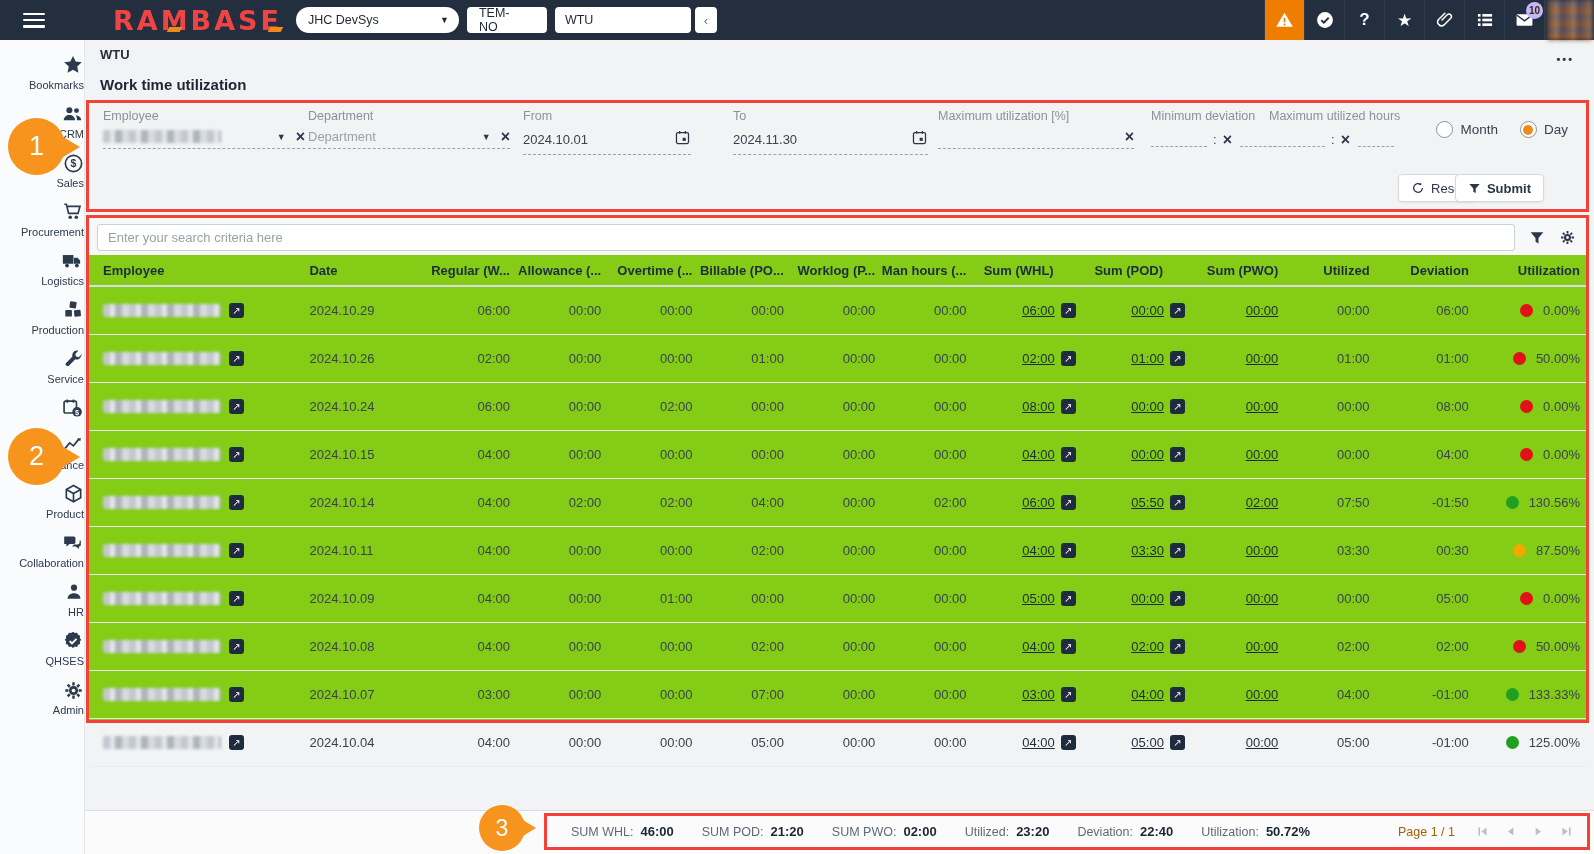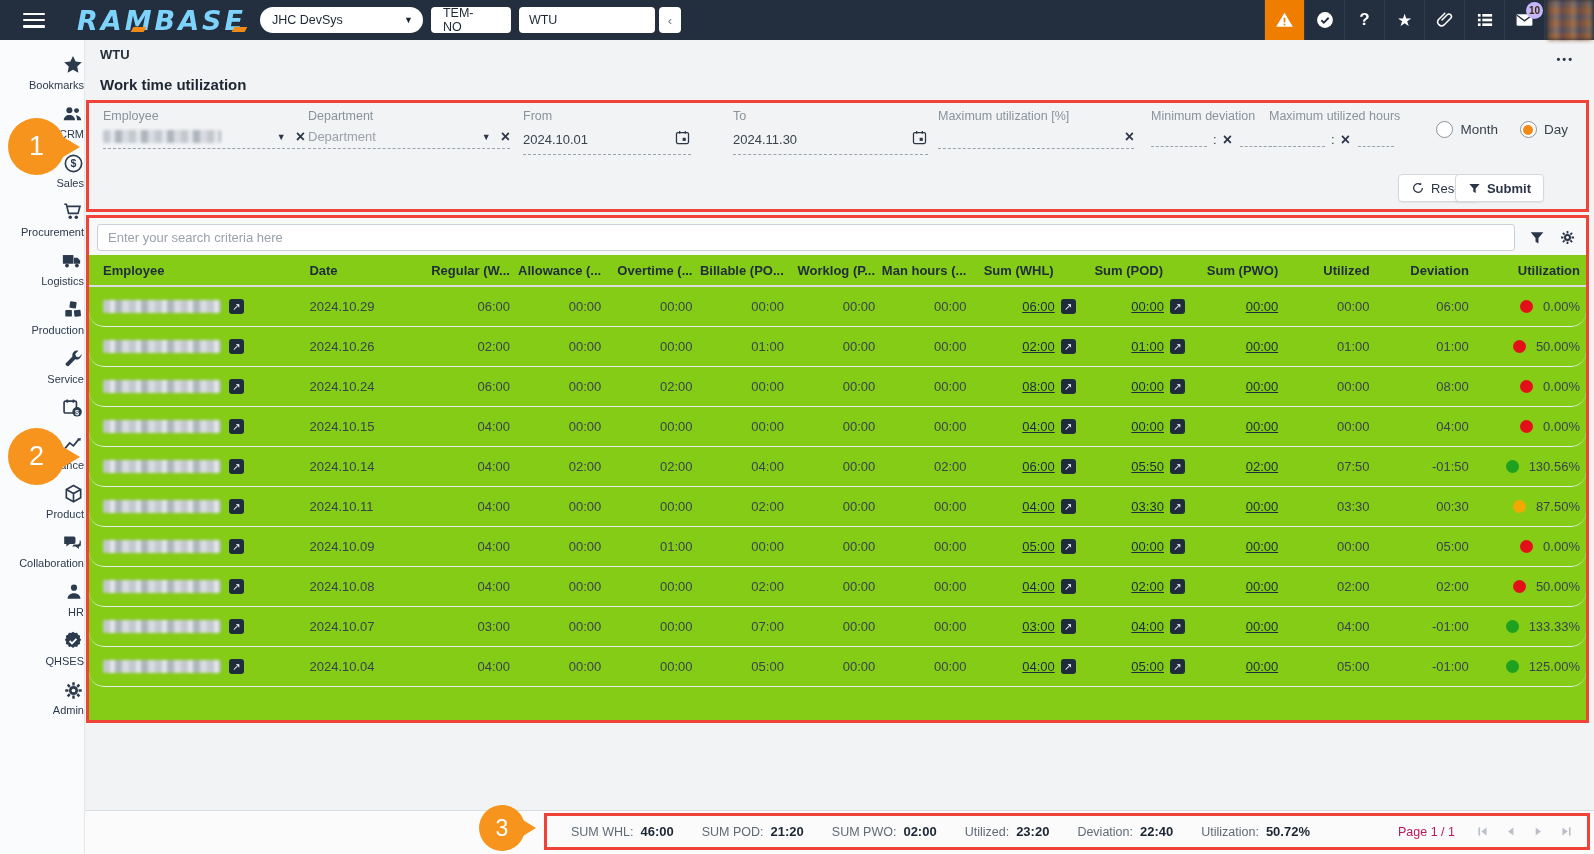--- a/index.html
+++ b/index.html
@@ -12,8 +12,8 @@
   .hamburger { width:22px; height:15px; margin-left:23px; display:flex; flex-direction:column;
     justify-content:space-between; cursor:pointer; }
   .hamburger i { display:block; height:2.5px; background:#fff; border-radius:1px; }
-  .logo { position:relative; margin-left:32px; color:#7dd3fc; font-size:27px; font-weight:800;
-    letter-spacing:3px; font-family:"DejaVu Sans",sans-serif;font-style:italic; }
+  .logo { position:relative; margin-left:68px; color:#ef4444; font-size:27px; font-weight:800;
+    letter-spacing:3px; font-family:"DejaVu Sans",sans-serif; }
   .logo .a-mark { position:absolute; width:13px; height:5px; background:#f28a18;
     transform:skewX(-28deg); bottom:4px; }
   .a-mark.m1 { left:55px; } .a-mark.m2 { left:156px; }

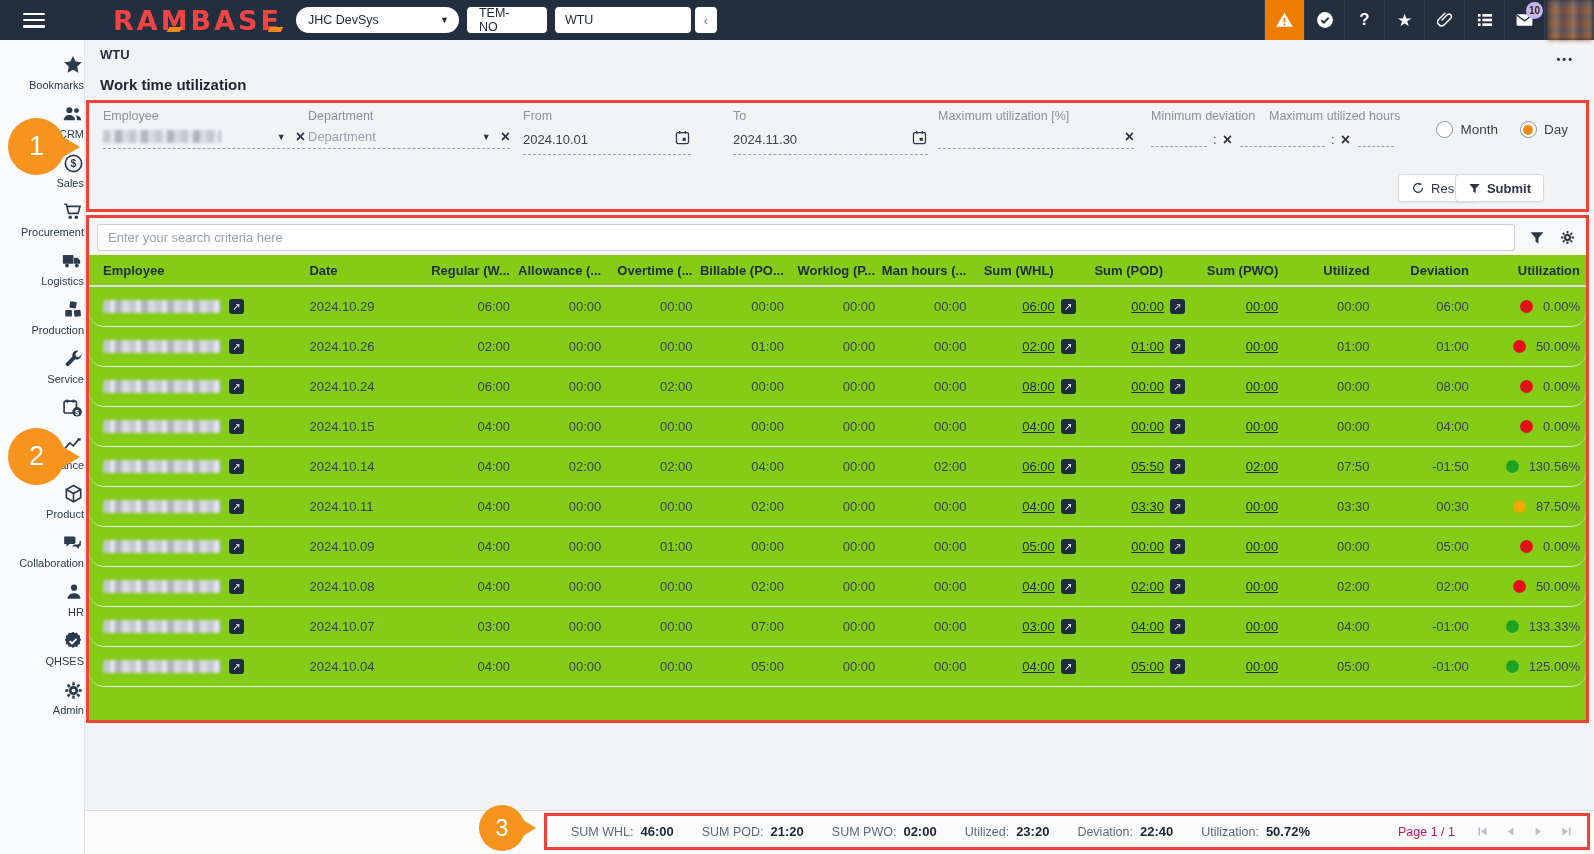--- a/index.html
+++ b/index.html
@@ -96,8 +96,8 @@
   
   .thead { display:flex; align-items:center; height:32px; padding:0 6px 0 14px;
     border-bottom:2px solid #d9dde2; font-size:13px; font-weight:bold; color:#1f2c3c; }
-  .trow { display:flex; align-items:center; height:40px; padding:0 6px 0 14px;
-    border-bottom:1px solid #e9ecef; font-size:13px; color:#39434e; cursor:pointer;border-radius:15px; }
+  .trow { display:flex; align-items:center; height:48px; padding:0 6px 0 14px;
+    border-bottom:1px solid #e9ecef; font-size:13px; color:#39434e; cursor:pointer; }
   .c-emp { width:208px; display:flex; align-items:center; gap:8px; }
   .c-date { width:110px; }
   .c-num { width:92px; text-align:right; }

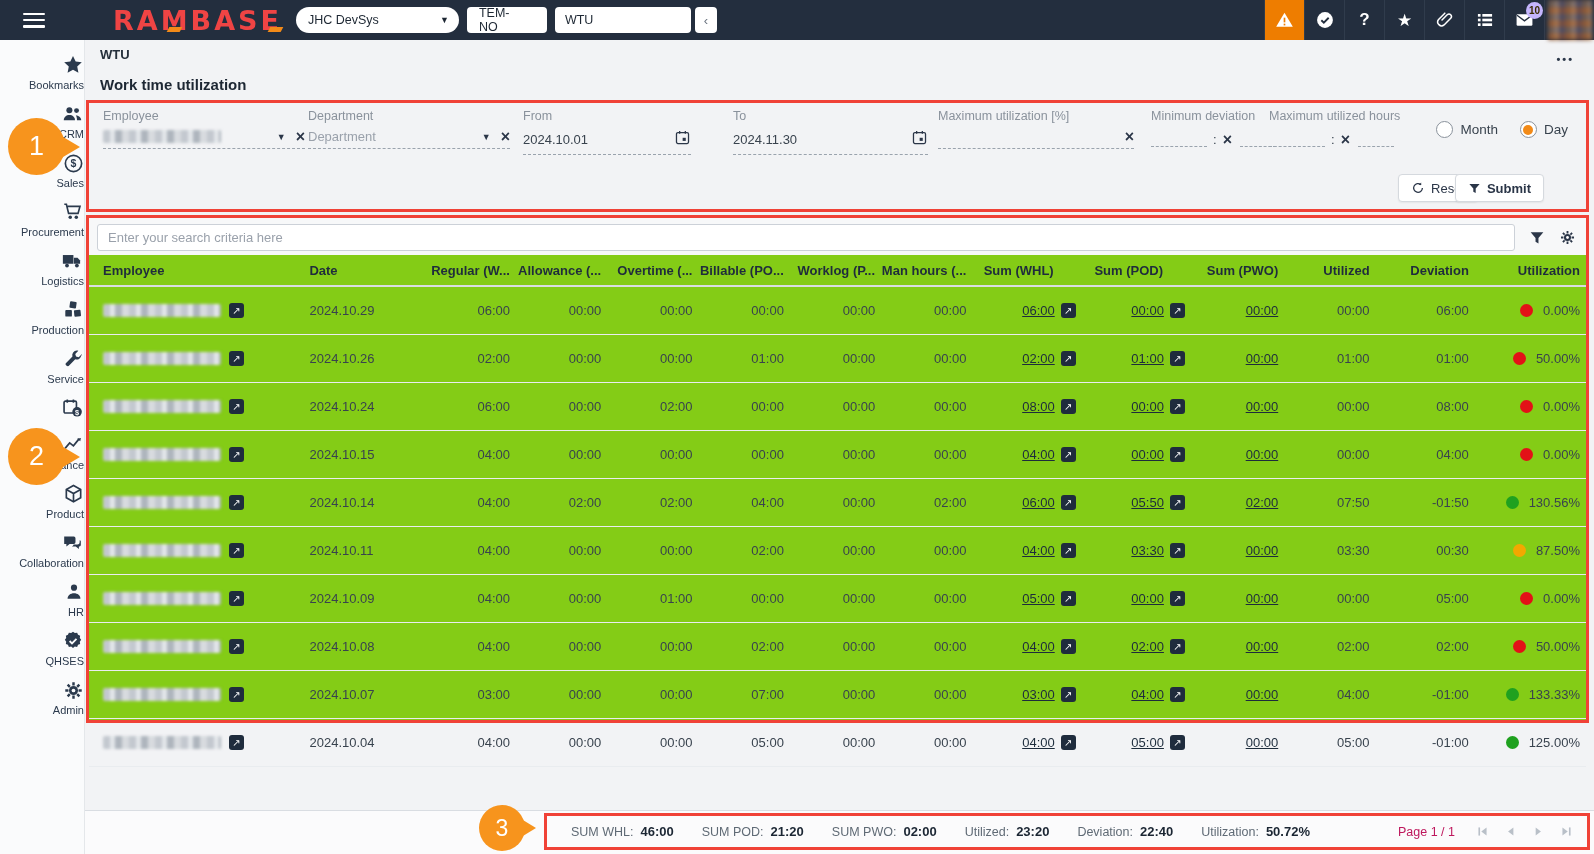--- a/index.html
+++ b/index.html
@@ -124,7 +124,7 @@
   .f-k { font-size:12.5px; color:#5f6a75; }
   .f-v { font-size:13px; font-weight:bold; color:#1b2633; }
   .pg-group { margin-left:auto; display:flex; align-items:center; gap:15px; padding-right:14px; }
-  .pg-label { font-size:12.5px; color:#be185d; margin-right:6px; }
+  .pg-label { font-size:12.5px; color:#a16207; margin-right:6px; }
   .pg-btn { display:flex; cursor:pointer; }
 
   

